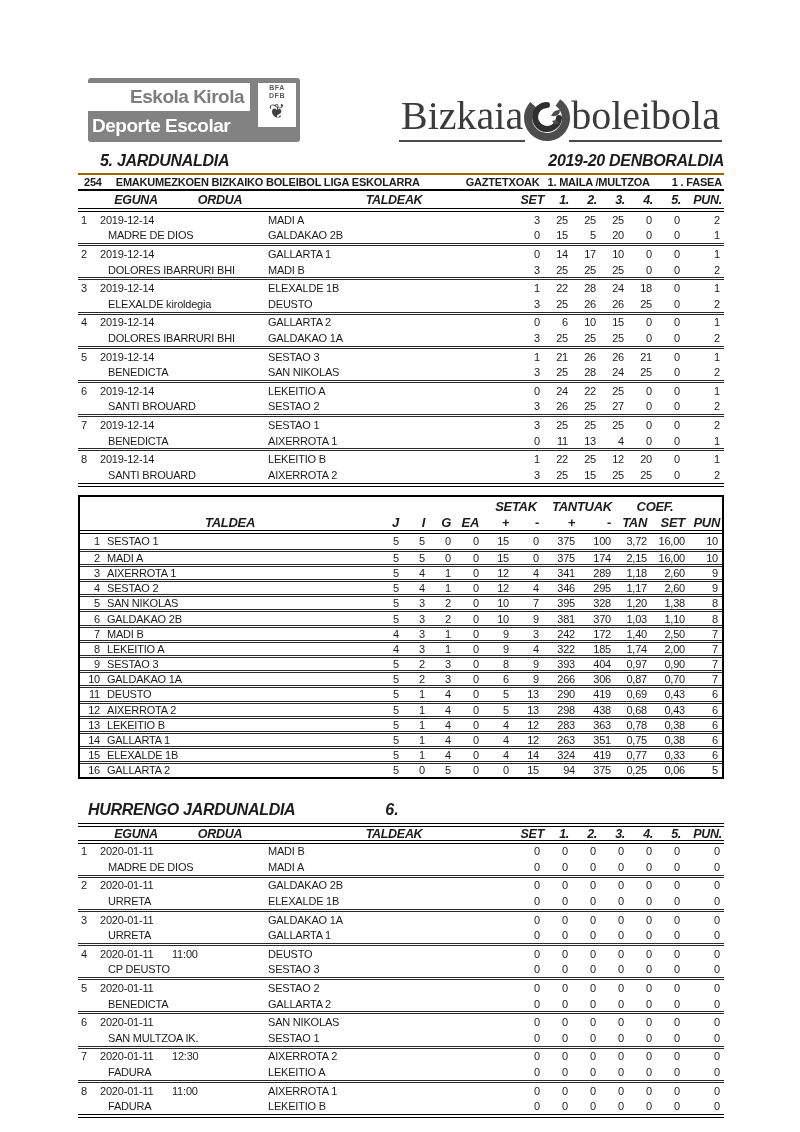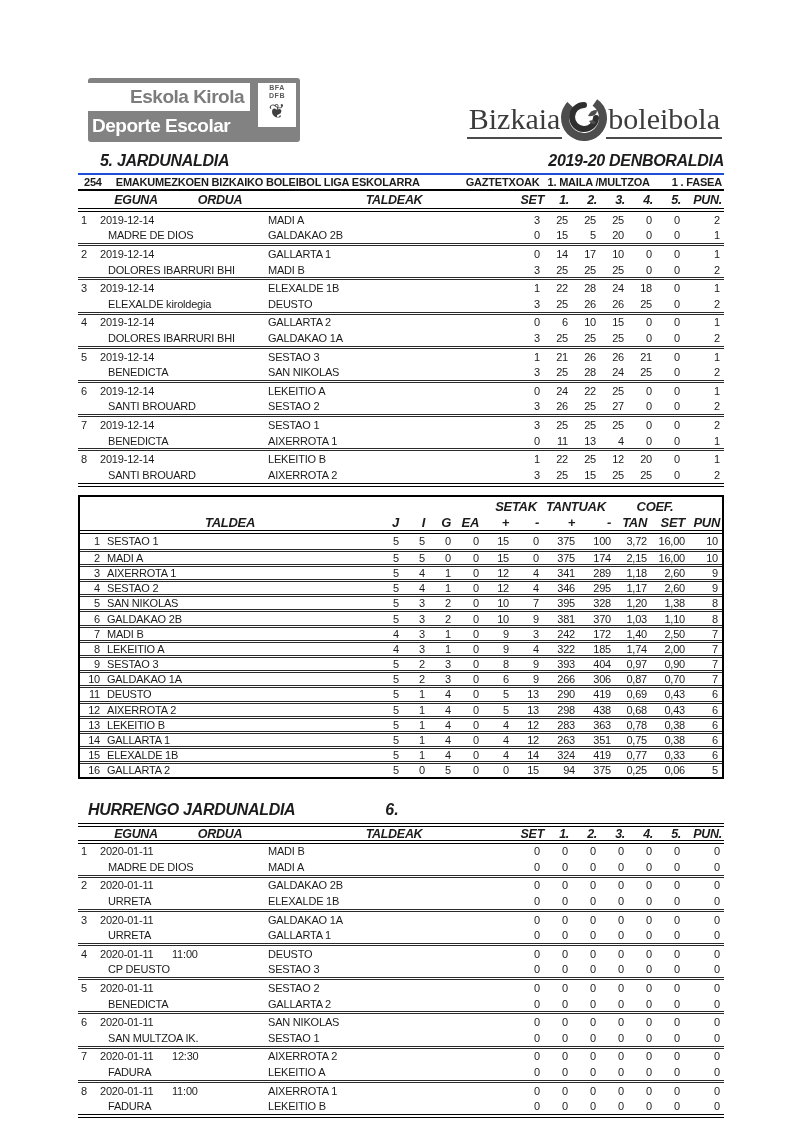--- a/index.html
+++ b/index.html
@@ -36,8 +36,8 @@
 
   .brand { display:flex; align-items:center; margin-top:14px; margin-right:2px; }
   .brand .bword {
-    font-family:"Liberation Serif", serif; font-size:30px; color:#3b3b3b;
-    border-bottom:2px solid #4a4a4a; padding:0 2px 3px 2px; line-height:30px;
+    font-family:"Liberation Serif", serif; font-size:40px; color:#3b3b3b;
+    border-bottom:2px solid #4a4a4a; padding:0 2px 9px 2px; line-height:30px;
   }
   .brand .bmark { width:52px; height:52px; margin:0 -4px 6px -4px; position:relative; z-index:1; }
 

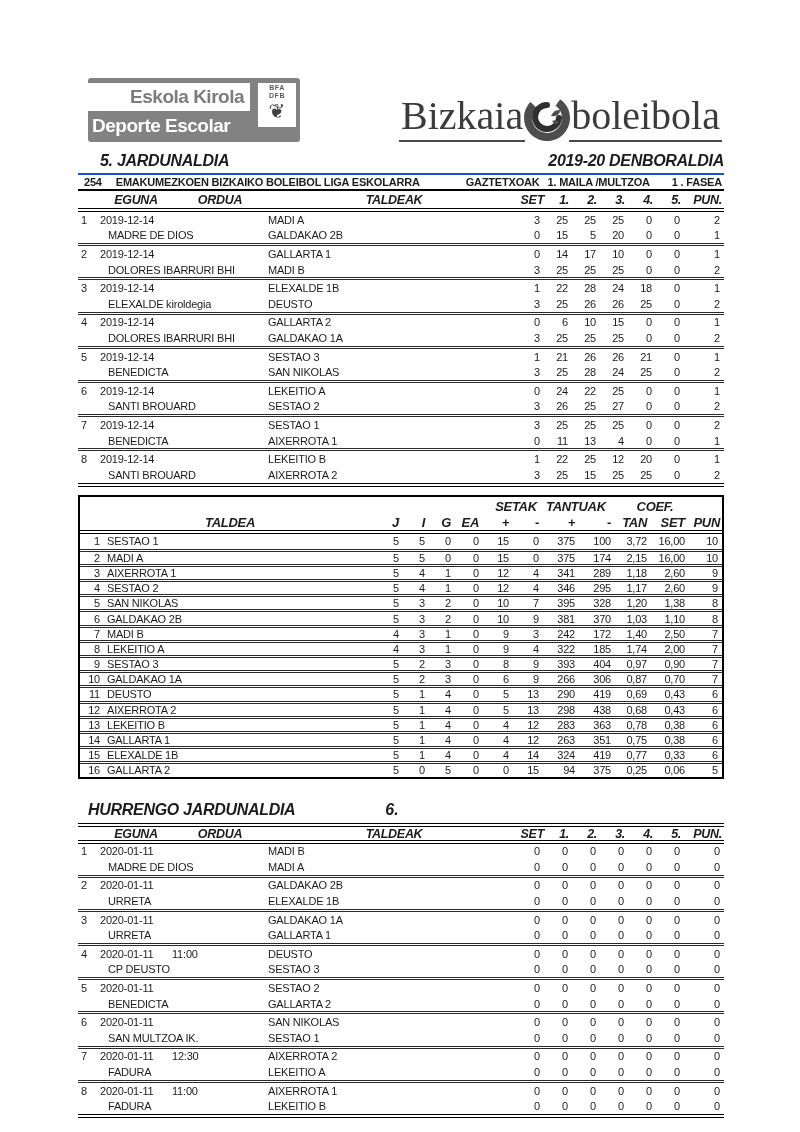--- a/index.html
+++ b/index.html
@@ -48,7 +48,7 @@
 
   
   .leaguebar {
-    margin-top:3px; border-top:2px solid #1d4ed8; border-bottom:2px solid #000;
+    margin-top:3px; border-top:2px solid #a16207; border-bottom:2px solid #000;
     display:flex; align-items:center; height:18px; font-size:11px; font-weight:bold;
     letter-spacing:-0.2px; white-space:nowrap;
   }

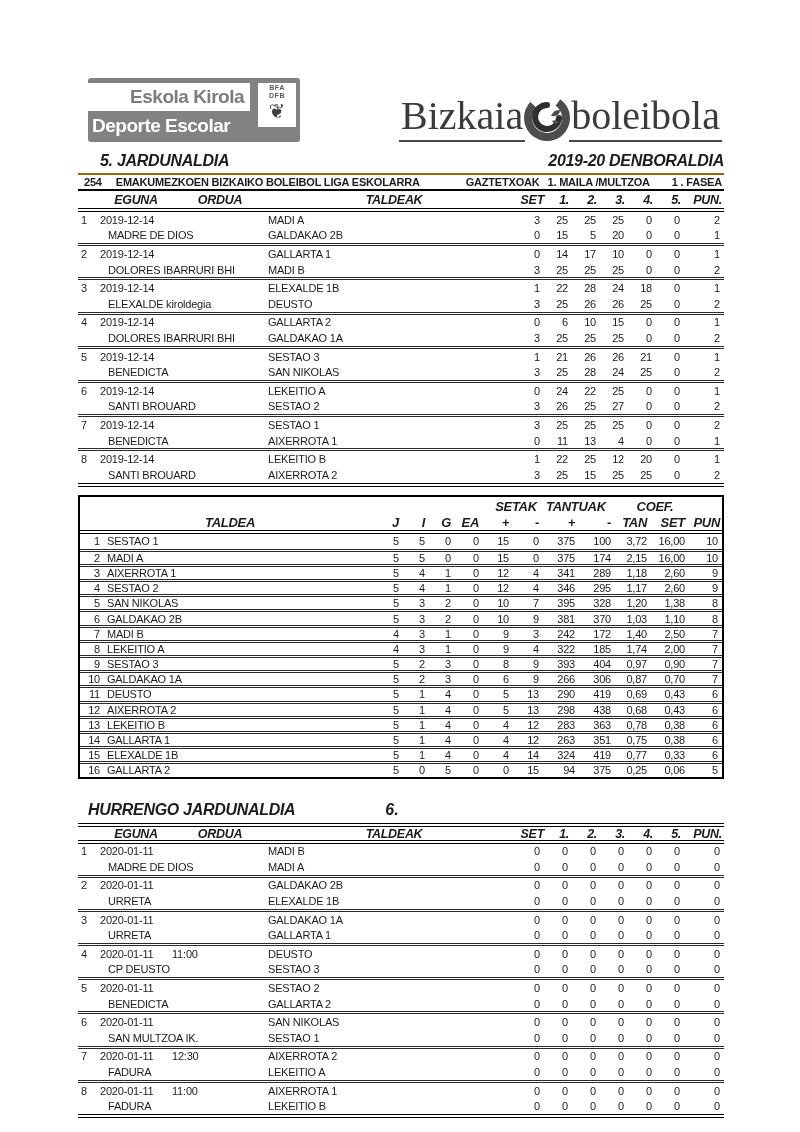--- a/index.html
+++ b/index.html
@@ -93,7 +93,7 @@
   .shead1 { height:18px; font-size:13px; font-weight:bold; font-style:italic; letter-spacing:-0.3px; padding-top:2px; }
   .shead1 .stitle { grid-column:1; padding-left:10px; }
   .shead1 .gsetak { grid-column:6 / 8; text-align:center; }
-  .shead1 .gtantuak { grid-column:8 / 10; }
+  .shead1 .gtantuak { grid-column:8 / 10; text-align:center; }
   .shead1 .gcoef { grid-column:10 / 12; text-align:center; }
   .shead2 { height:19px; font-size:13px; font-weight:bold; font-style:italic; letter-spacing:-0.3px; border-bottom:4px double #000; }
   .shead2 .h-taldea { grid-column:1; text-align:center; }

